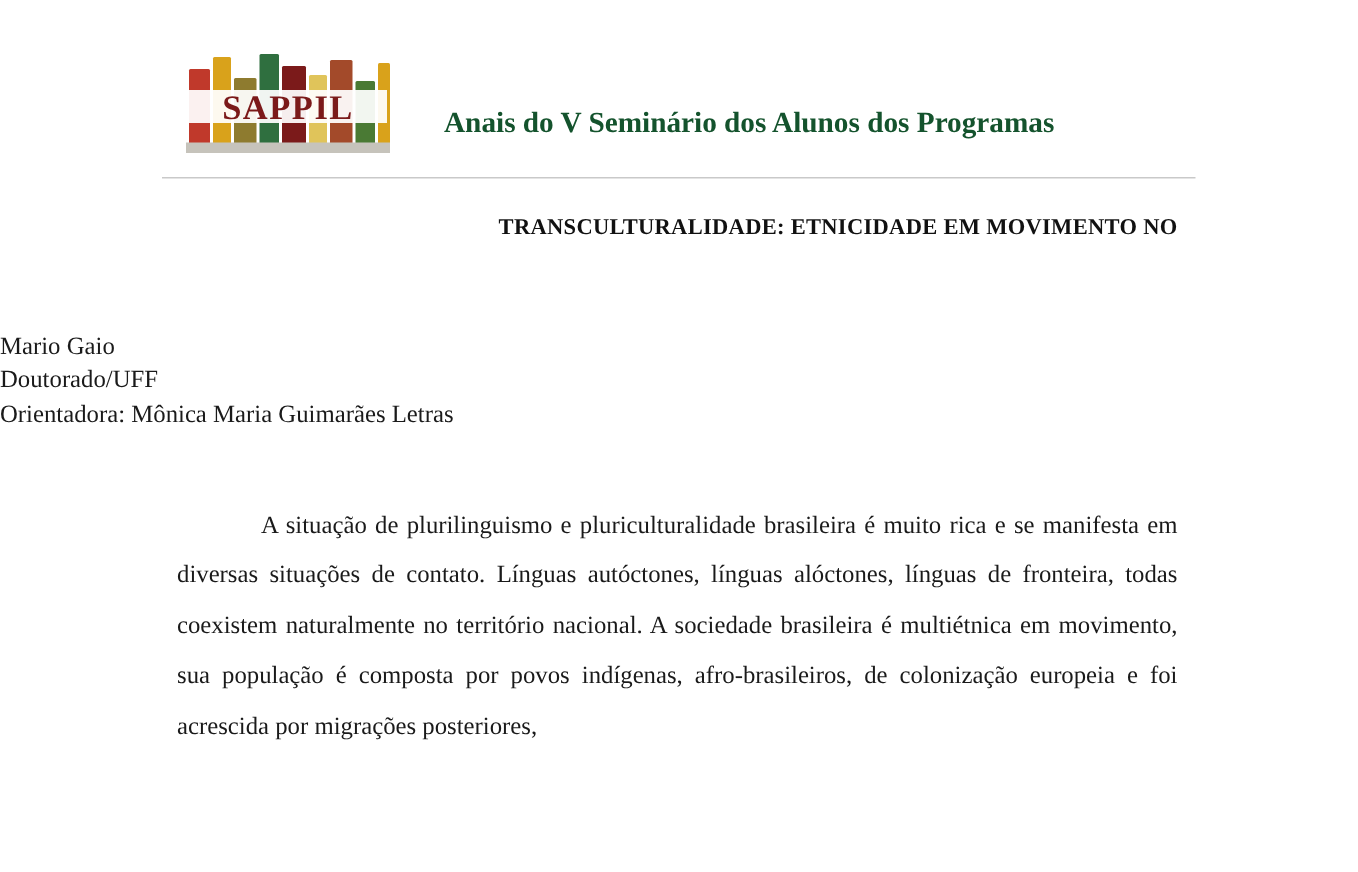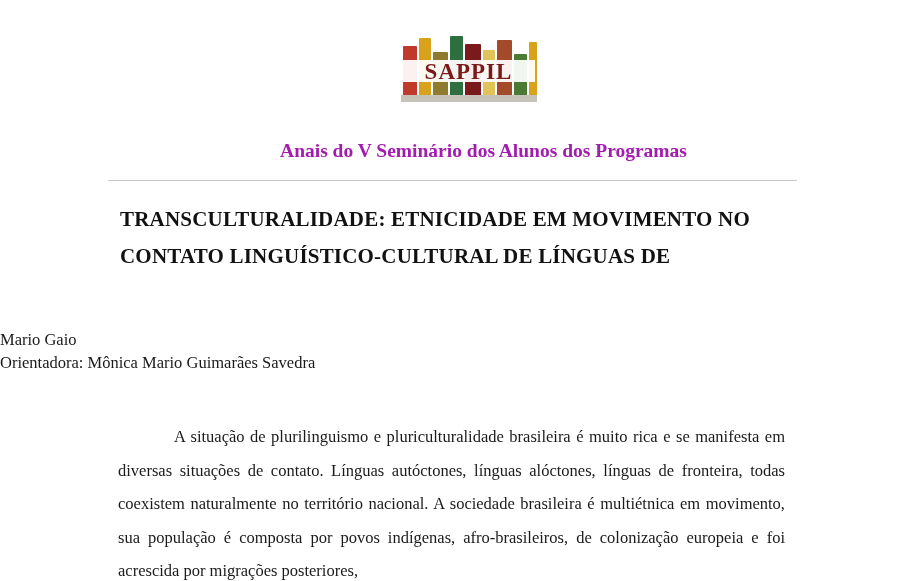--- a/index.html
+++ b/index.html
@@ -29,7 +29,6 @@
     align-items: center;
     padding: 30px 68px 0 118px;
     box-sizing: border-box;
-    flex-direction: column;
   }
 
   .logo {

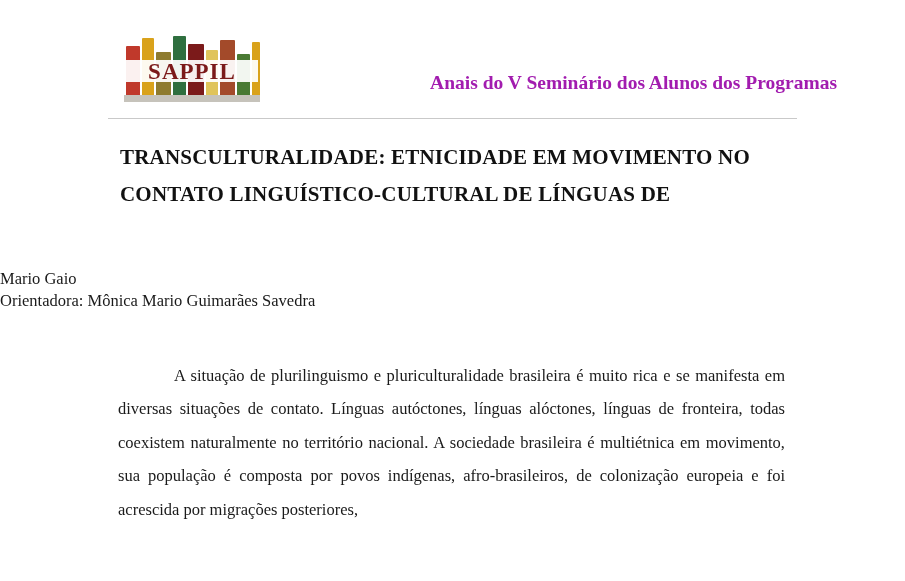--- a/index.html
+++ b/index.html
@@ -84,8 +84,8 @@
 
   .masthead-text {
     flex: 1 1 auto;
-    text-align: right;
-    color: #a21caf;
+    text-align: left;
+    color: #14532d;
     font-family: "Liberation Serif", serif;
     font-weight: bold;
     font-size: 19.5px;

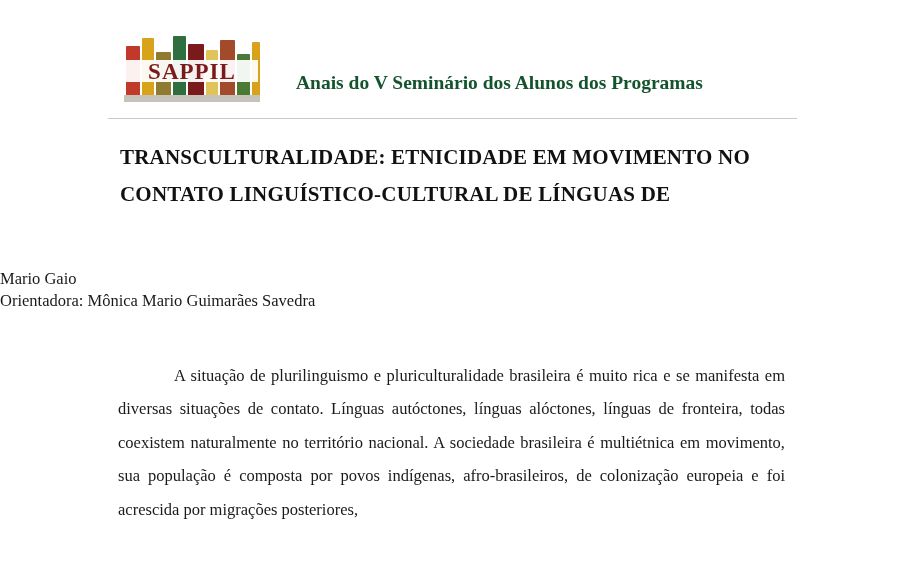--- a/index.html
+++ b/index.html
@@ -103,10 +103,10 @@
   
   .title {
     margin: 20px 120px 0 120px;
-    text-align: left;
+    text-align: right;
     font-family: "Liberation Serif", serif;
     font-weight: bold;
-    font-size: 21px;
+    font-size: 15px;
     line-height: 1.78;
     color: #111111;
     letter-spacing: 0.2px;

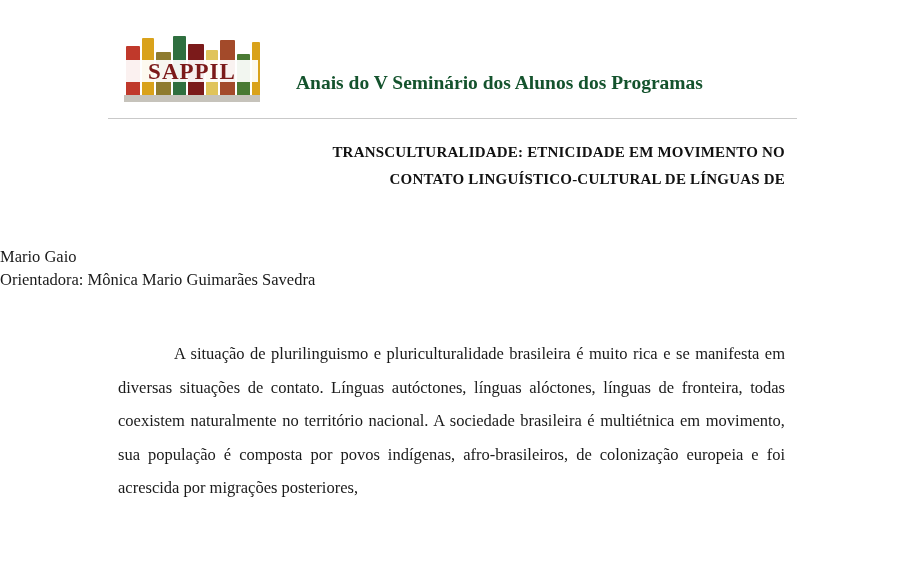--- a/index.html
+++ b/index.html
@@ -166,7 +166,6 @@
 
   <div class="title">
     <div>TRANSCULTURALIDADE: ETNICIDADE EM MOVIMENTO NO</div>
-    <div>CONTATO LINGUÍSTICO-CULTURAL DE LÍNGUAS DE</div>
   </div>
 
   <div class="authors">

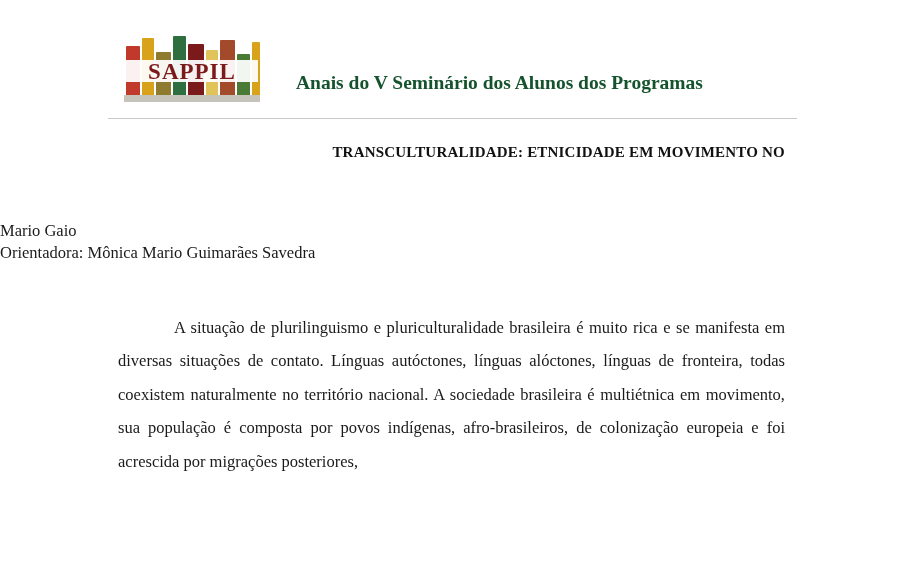--- a/index.html
+++ b/index.html
@@ -170,6 +170,7 @@
 
   <div class="authors">
     <div>Mario Gaio</div>
+    <div>Doutorado/UFF</div>
     <div>Orientadora: Mônica Mario Guimarães Savedra</div>
   </div>
 

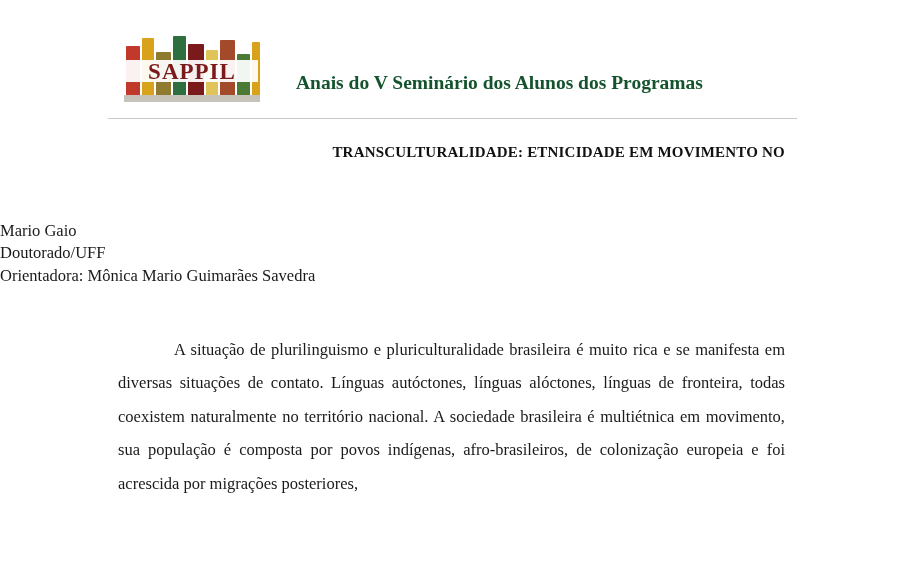--- a/index.html
+++ b/index.html
@@ -171,7 +171,7 @@
   <div class="authors">
     <div>Mario Gaio</div>
     <div>Doutorado/UFF</div>
-    <div>Orientadora: Mônica Mario Guimarães Savedra</div>
+    <div>Orientadora: Mônica Maria Guimarães Letras</div>
   </div>
 
   <div class="body-text">A situação de plurilinguismo e pluriculturalidade brasileira é muito rica e se manifesta em diversas situações de contato. Línguas autóctones, línguas alóctones, línguas de fronteira, todas coexistem naturalmente no território nacional. A sociedade brasileira é multiétnica em movimento, sua população é composta por povos indígenas, afro-brasileiros, de colonização europeia e foi acrescida por migrações posteriores,</div>

